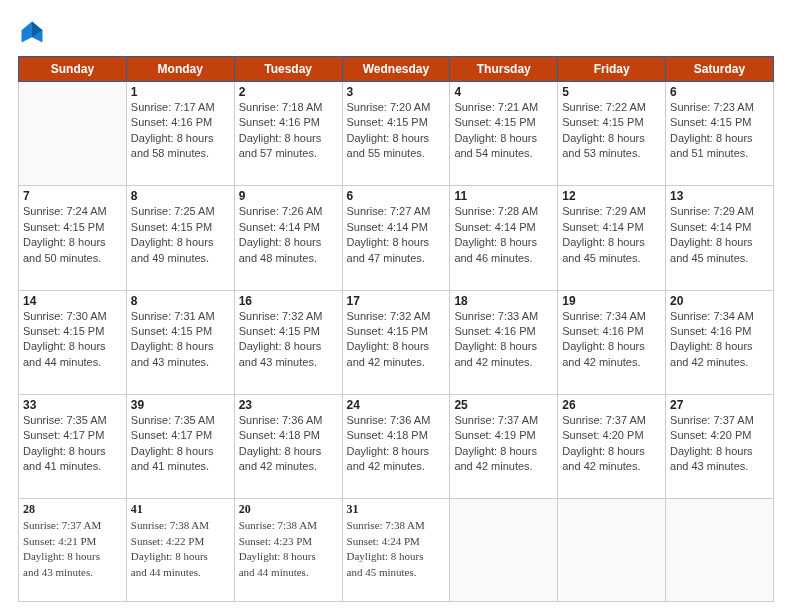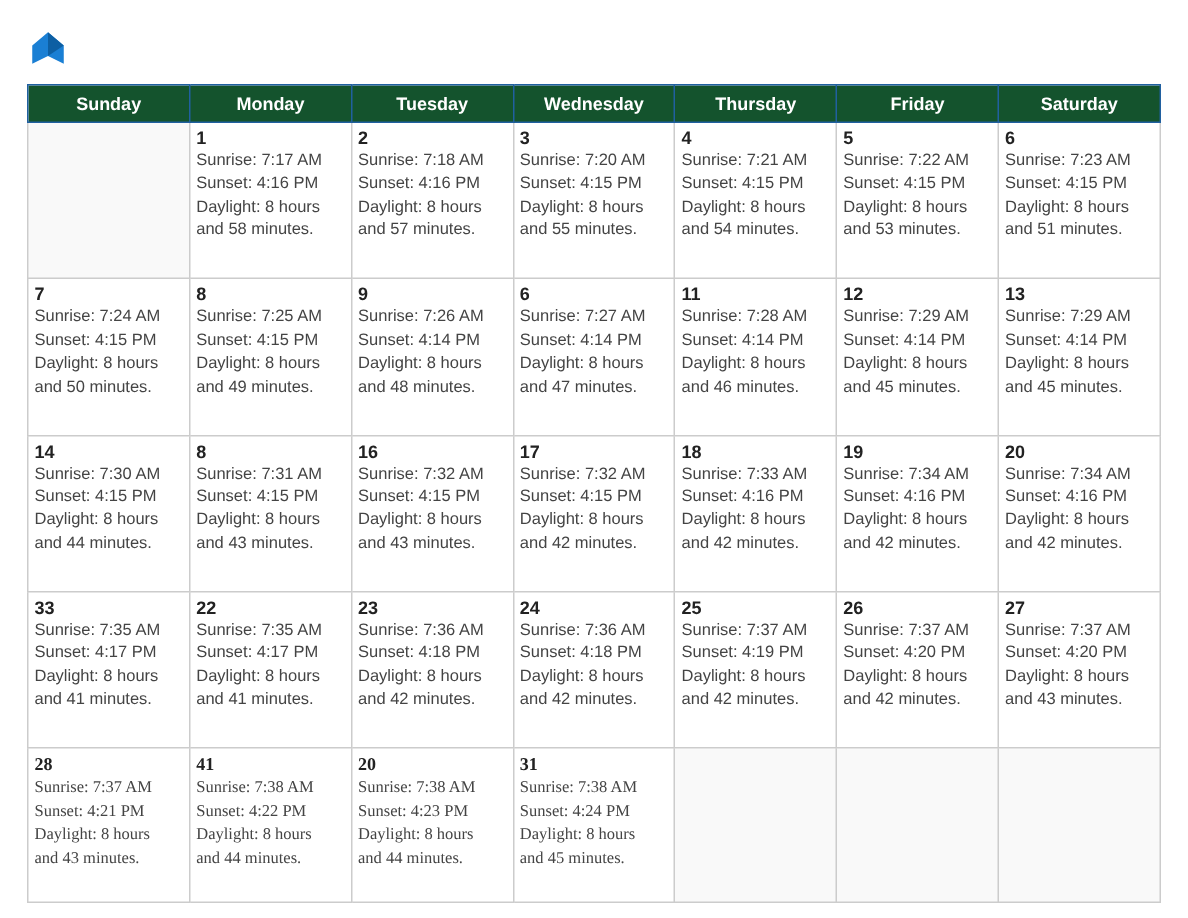--- a/index.html
+++ b/index.html
@@ -62,7 +62,7 @@
       table-layout: fixed;
     }
     .calendar th {
-      background-color: #14532d;
+      background-color: #c2410c;
       color: #fff;
       font-size: 12px;
       font-weight: bold;

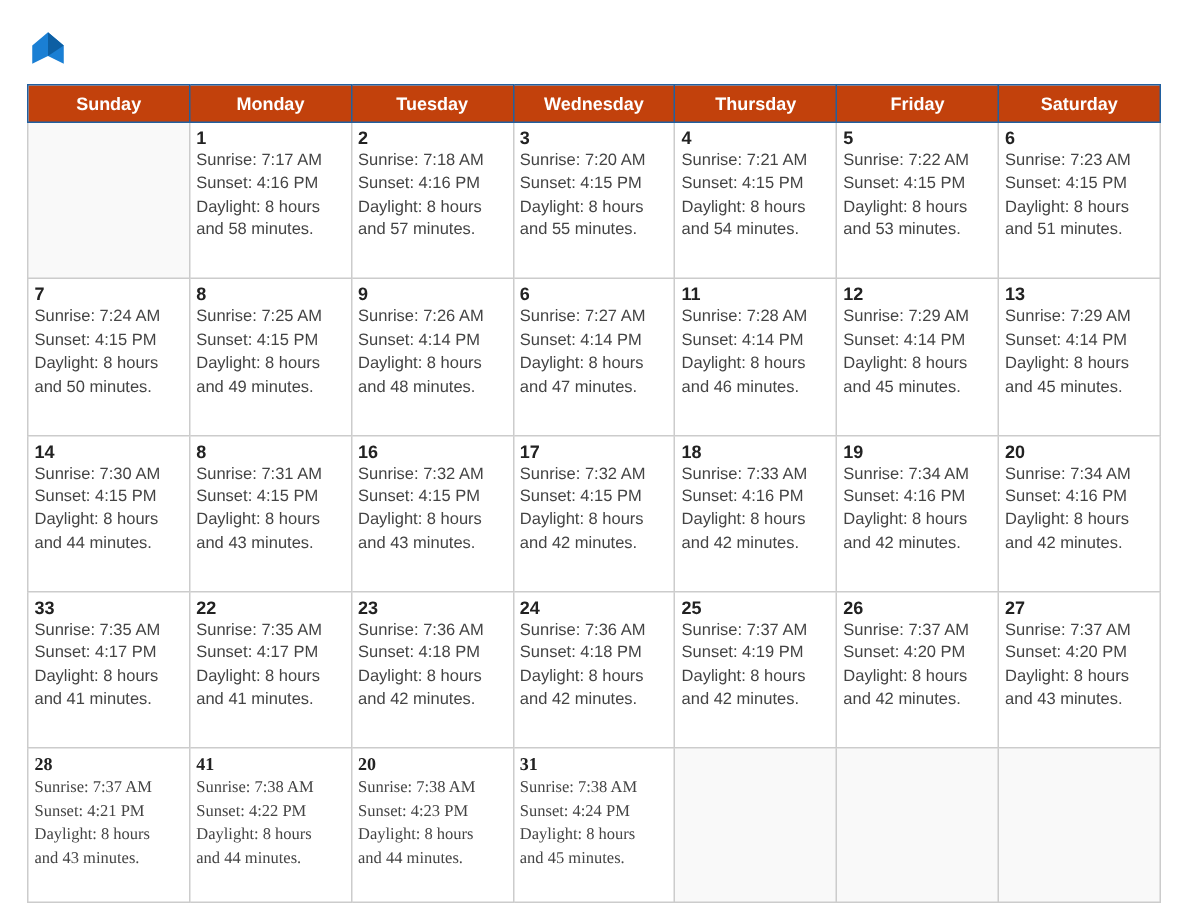--- a/index.html
+++ b/index.html
@@ -225,7 +225,7 @@
             <div class="cell-info">Sunrise: 7:35 AM<br>Sunset: 4:17 PM<br>Daylight: 8 hours<br>and 41 minutes.</div>
           </td>
           <td>
-            <span class="day-num">22</span>
+            <span class="day-num">39</span>
             <div class="cell-info">Sunrise: 7:35 AM<br>Sunset: 4:17 PM<br>Daylight: 8 hours<br>and 41 minutes.</div>
           </td>
           <td>

